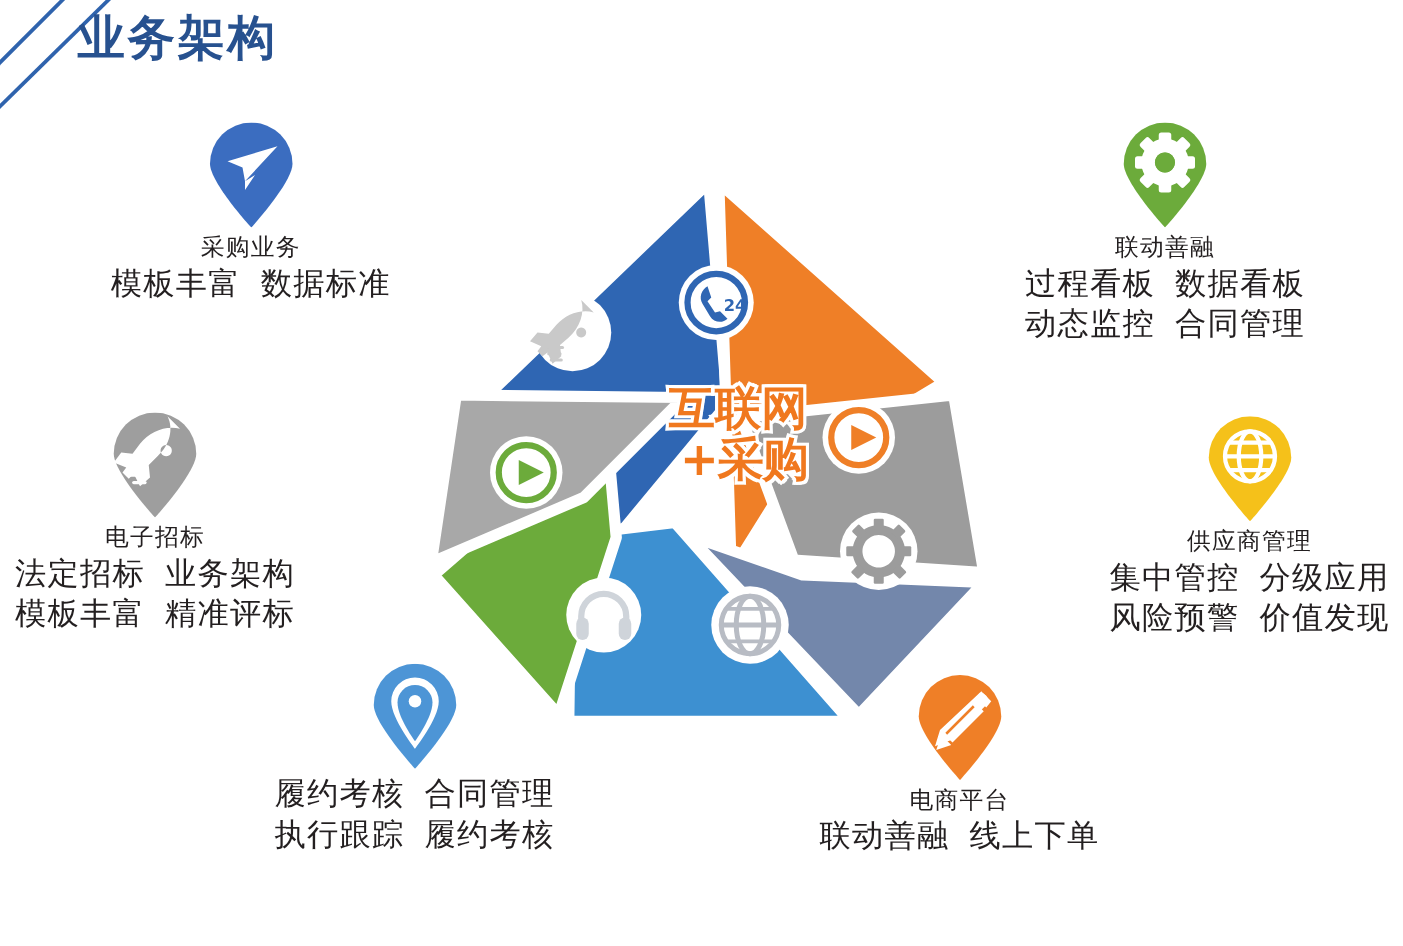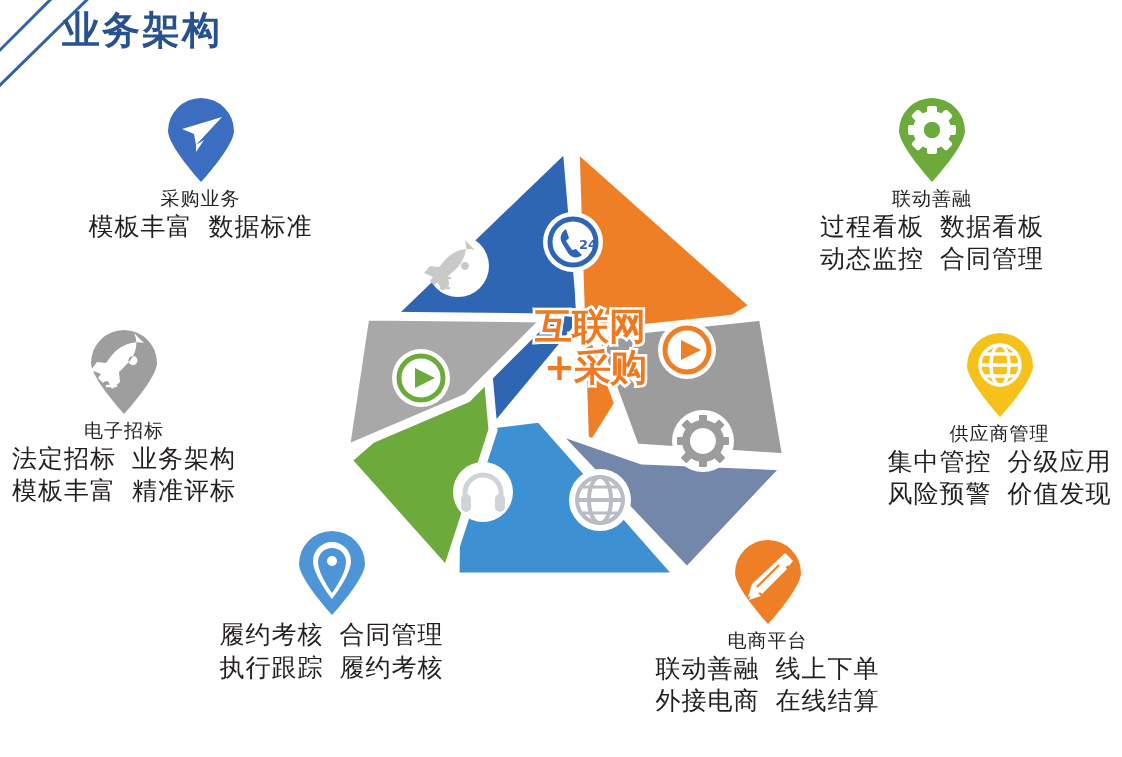--- a/index.html
+++ b/index.html
@@ -209,7 +209,6 @@
     <div class="node-text">
       <div class="node-title">电商平台</div>
       <div class="node-line"><span>联动善融</span><span class="gap"></span><span>线上下单</span></div>
-      <div class="node-line"><span>外接电商</span><span class="gap"></span><span>在线结算</span></div>
     </div>
   </div>
 

